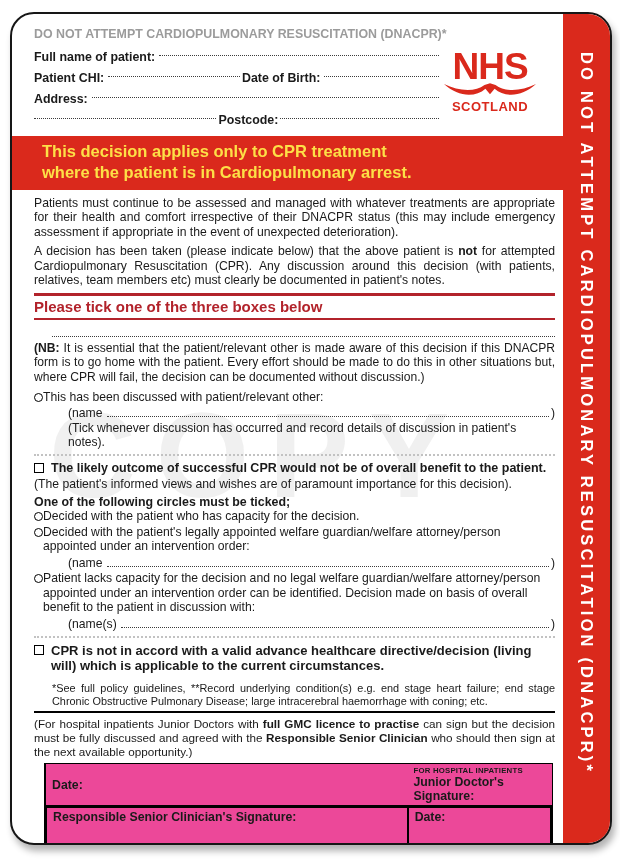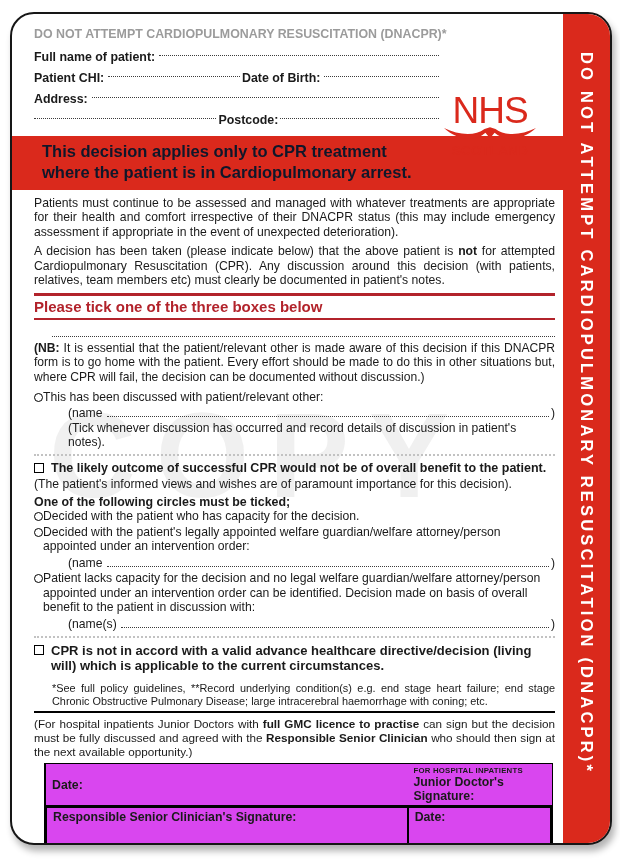--- a/index.html
+++ b/index.html
@@ -43,7 +43,7 @@
   .lbl{white-space:nowrap;}
 
   .nhs-logo{position:absolute;top:24px;right:12px;width:106px;text-align:center;color:var(--red);z-index:2;}
-  .nhs-word{font-size:37px;font-weight:normal;line-height:.85;letter-spacing:-1px;margin-top:44px;}
+  .nhs-word{font-size:37px;font-weight:bold;line-height:.85;letter-spacing:-1px;}
   .nhs-swoosh{display:block;margin:1px auto 0;}
   .nhs-scotland{font-size:13px;font-weight:bold;letter-spacing:.5px;margin-top:0px;}
 

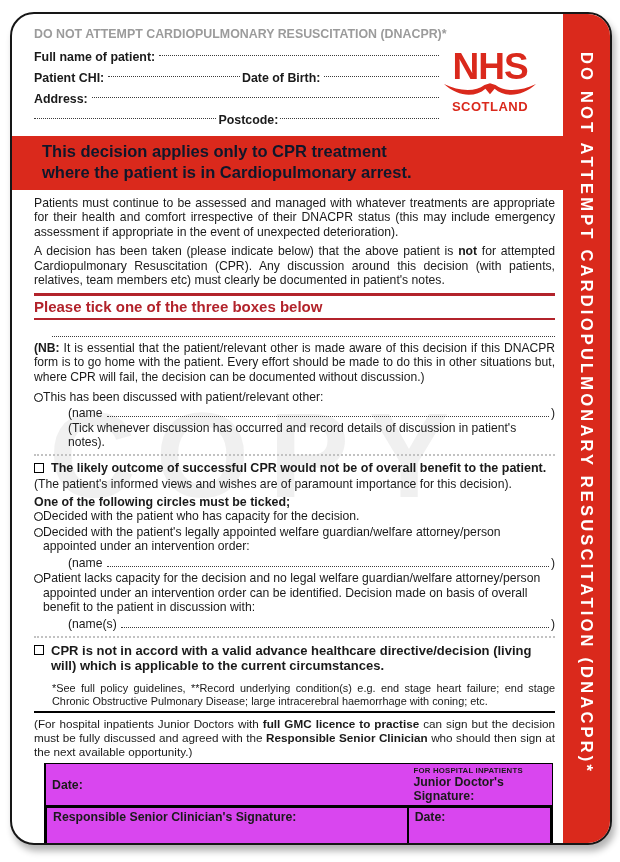--- a/index.html
+++ b/index.html
@@ -49,7 +49,7 @@
 
   
   .banner{
-    margin:6px -8px 6px -22px;background:var(--red);color:#0f172a;
+    margin:6px -8px 6px -22px;background:var(--red);color:#fde047;
     font-weight:bold;font-size:16.5px;line-height:1.3;padding:5px 8px 6px 30px;
   }
 

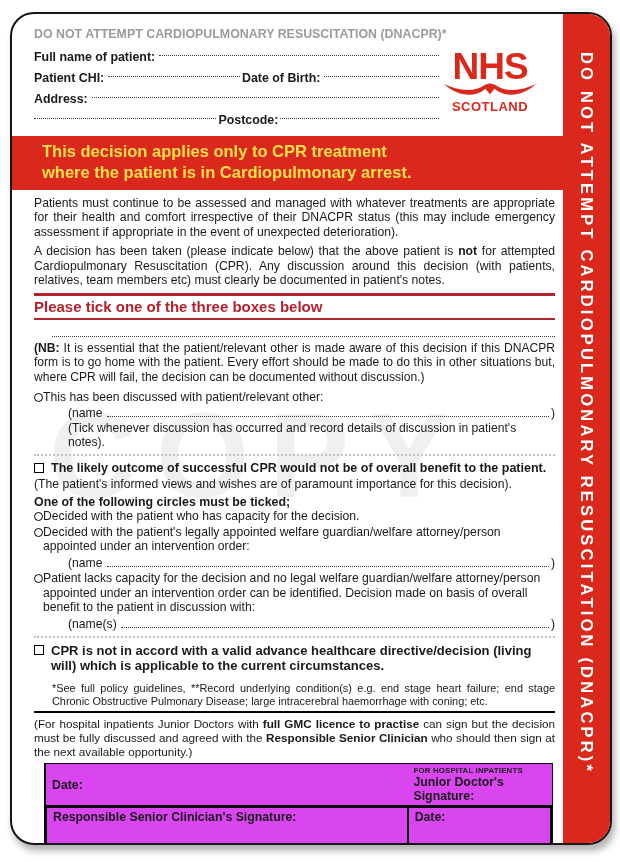--- a/index.html
+++ b/index.html
@@ -82,7 +82,7 @@
 
   
   .sig-table{margin:0 2px 5px 10px;}
-  .tbl{display:grid;grid-template-columns:71.5% 1fr;border:1.5px solid #000;background:#d946ef;}
+  .tbl{display:grid;grid-template-columns:71.5% 1fr;border:1.5px solid #000;background:#ec4899;}
   .tbl.thick{border:3px solid #000;margin-top:-1px;}
   .cell{padding:2px 6px;font-size:12.3px;font-weight:bold;}
   .cell .tiny{display:block;font-size:7.8px;font-weight:bold;letter-spacing:.2px;}

